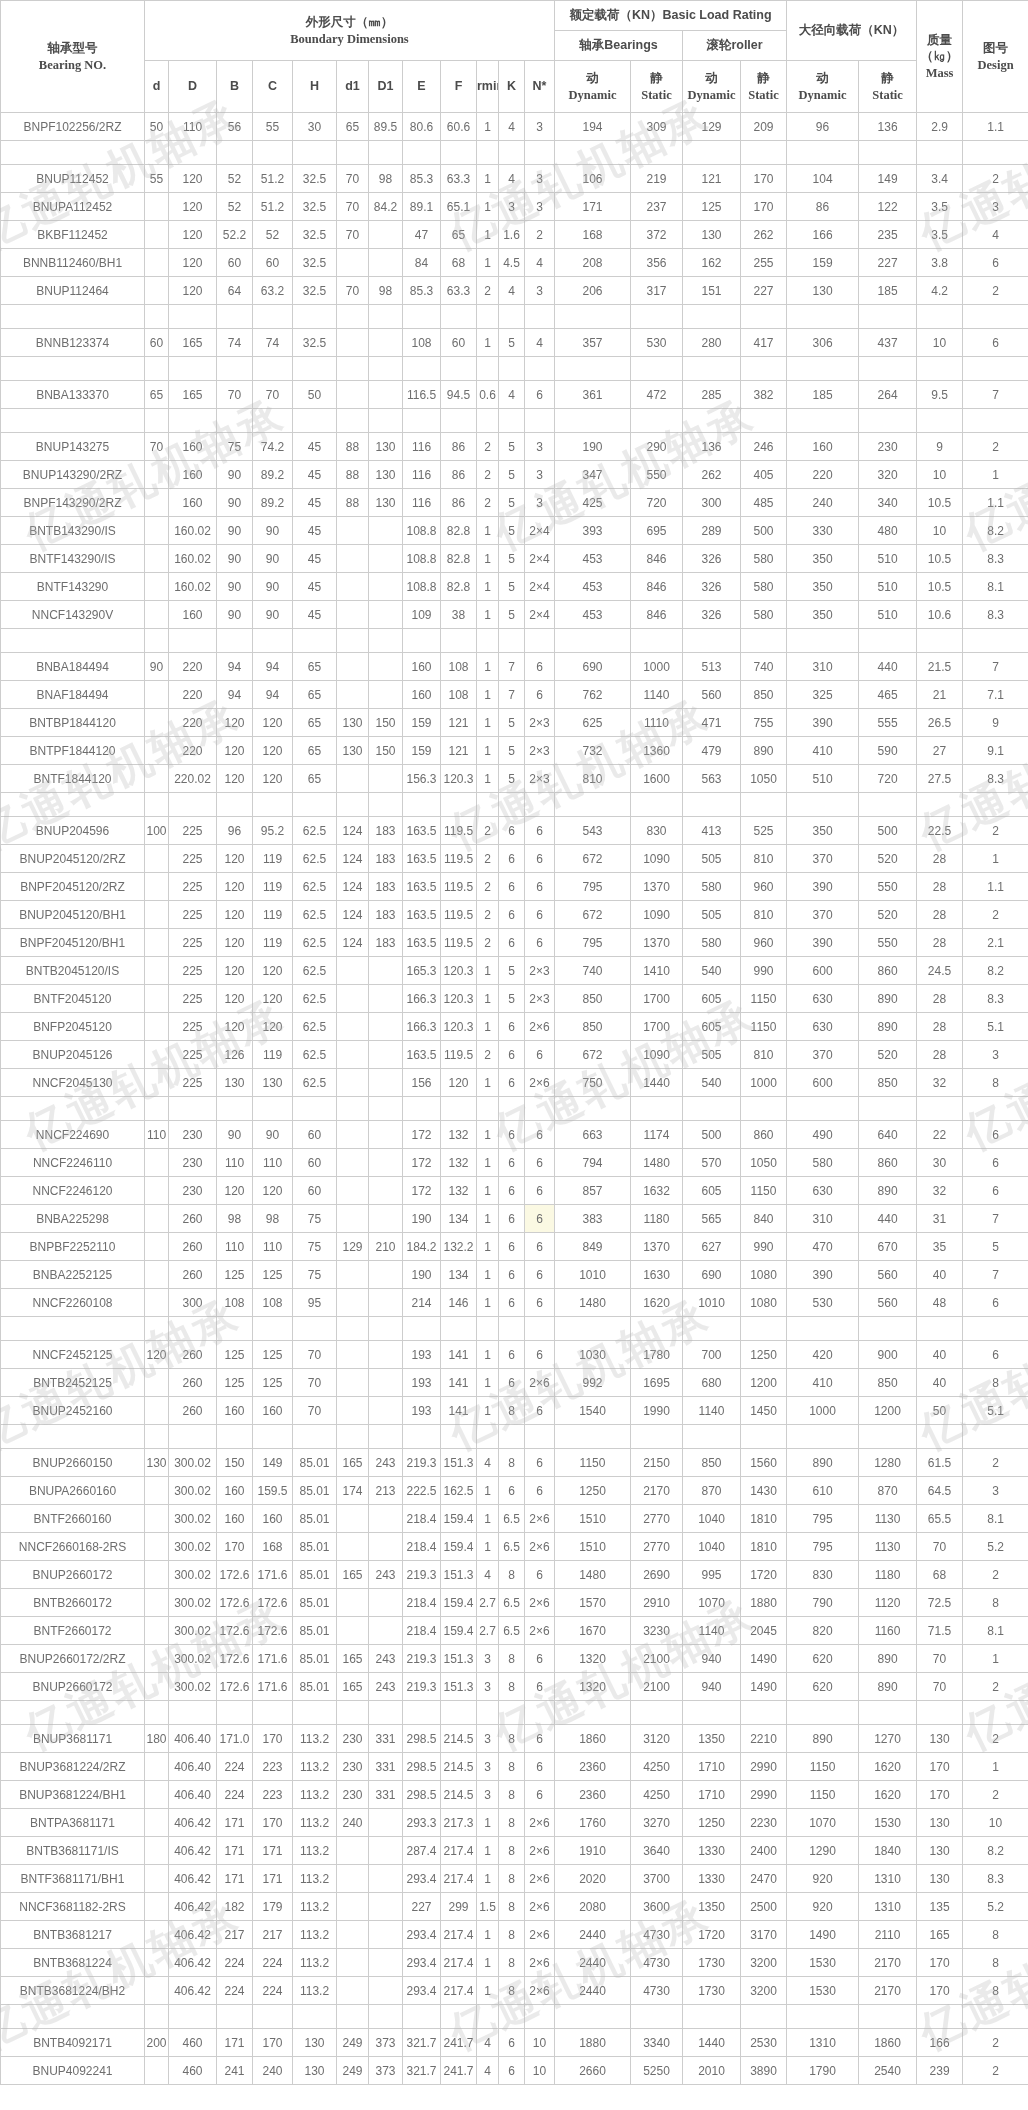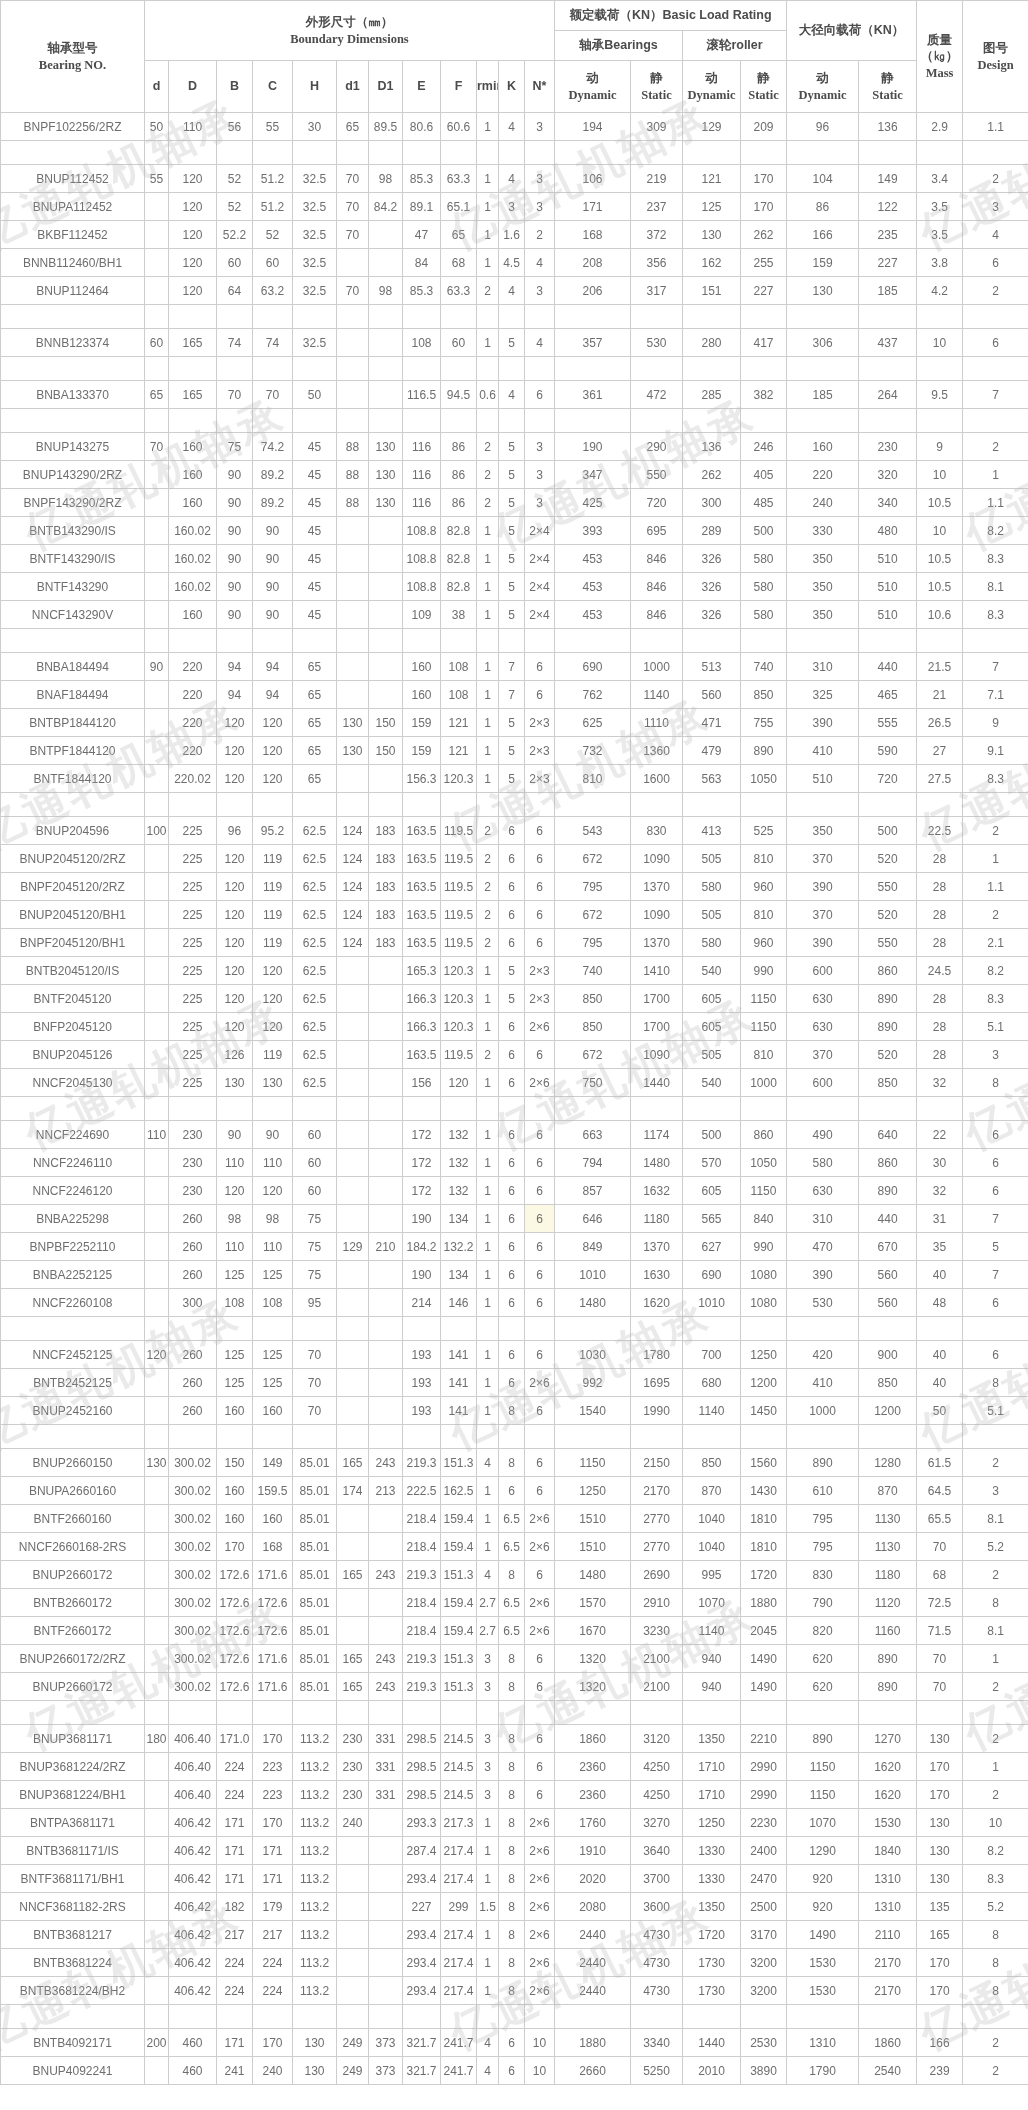--- a/index.html
+++ b/index.html
@@ -1072,7 +1072,7 @@
           <td>1</td>
           <td>6</td>
           <td class="hl">6</td>
-          <td>646</td>
+          <td>383</td>
           <td>1180</td>
           <td>565</td>
           <td>840</td>

